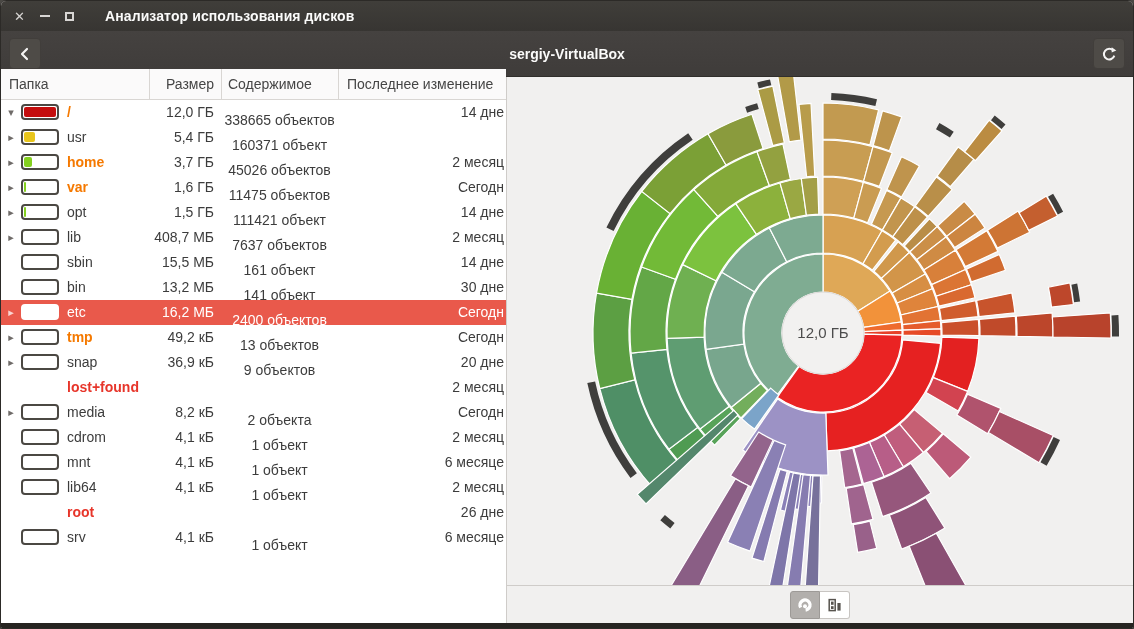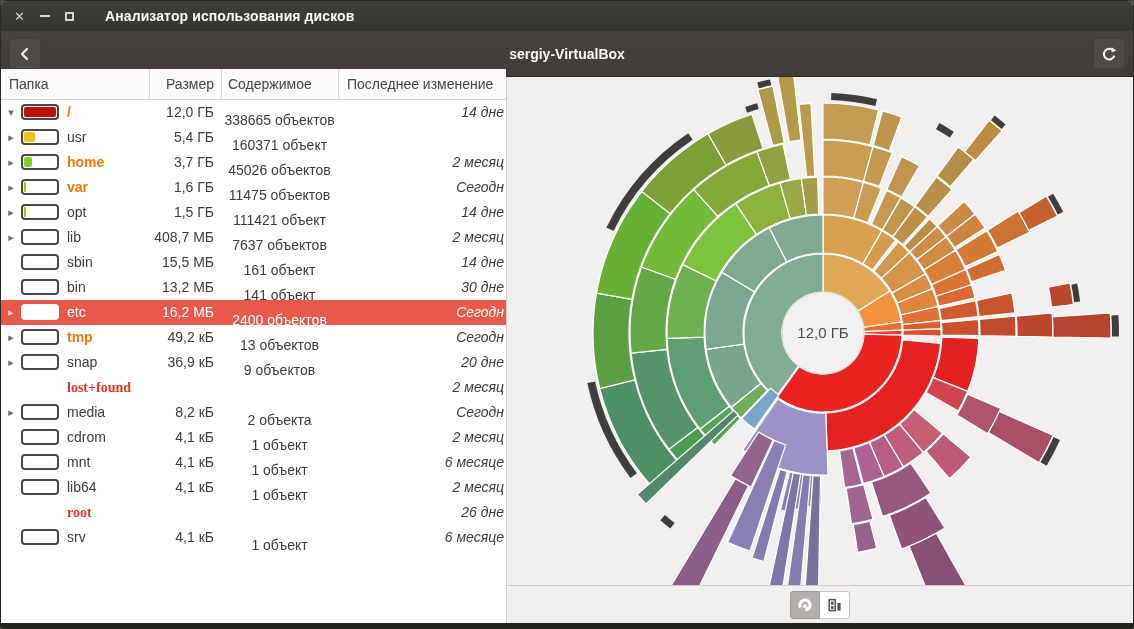--- a/index.html
+++ b/index.html
@@ -49,7 +49,7 @@
   .csize { position:absolute; left:128px; width:85px; top:0; height:25px; line-height:25px; text-align:right; }
   .cobj  { position:absolute; left:222px; width:113px; top:0; height:25px; line-height:25px; text-align:center;margin-top:8px; }
   .cmod  { position:absolute; left:337px; width:167px; top:0; height:25px; line-height:25px; text-align:right;
-           padding-right:1px; overflow:hidden; white-space:nowrap;font-style:italic; }
+           padding-right:1px; overflow:hidden; white-space:nowrap; }
 
   
   .right-pane { position:absolute; top:76px; left:505px; right:0; bottom:5px;

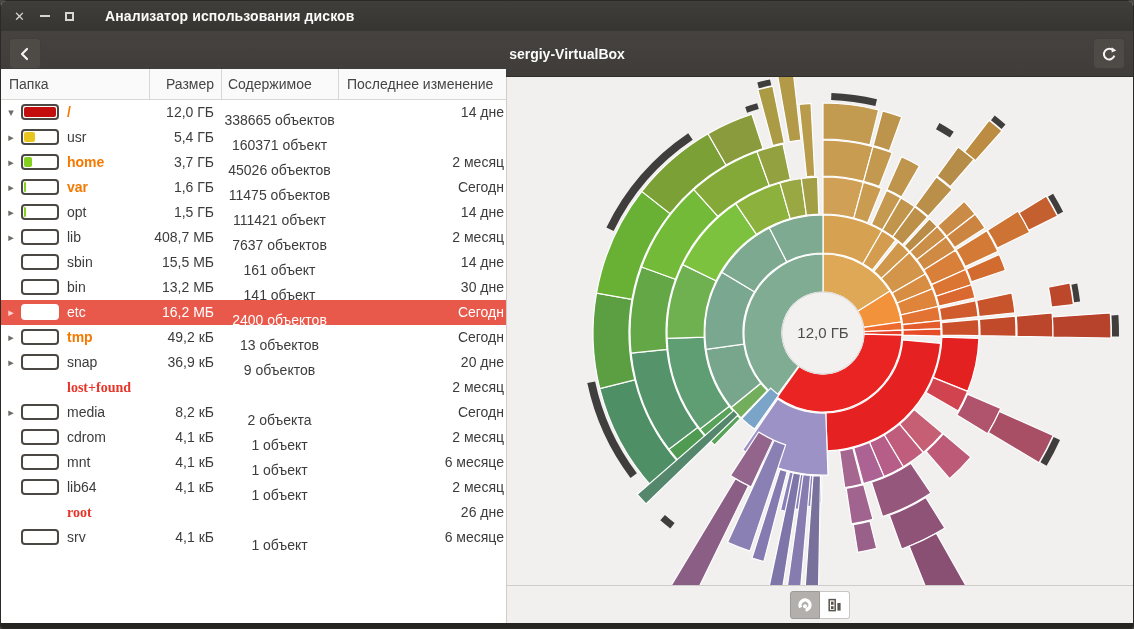--- a/index.html
+++ b/index.html
@@ -44,7 +44,7 @@
   .swatch .fillbar { position:absolute; left:1px; top:1px; bottom:1px; border-radius:2px; }
   .cname { position:absolute; left:66px; top:0; height:25px; line-height:25px; }
   .cname.orange { color:#f57900; font-weight:bold; }
-  .cname.red { color:#e7352a; font-weight:bold;font-family:Liberation Serif, serif; }
+  .cname.red { color:#e7352a; font-weight:bold; }
   .row.selected .cname { color:#ffffff; font-weight:normal; }
   .csize { position:absolute; left:128px; width:85px; top:0; height:25px; line-height:25px; text-align:right; }
   .cobj  { position:absolute; left:222px; width:113px; top:0; height:25px; line-height:25px; text-align:center;margin-top:8px; }

